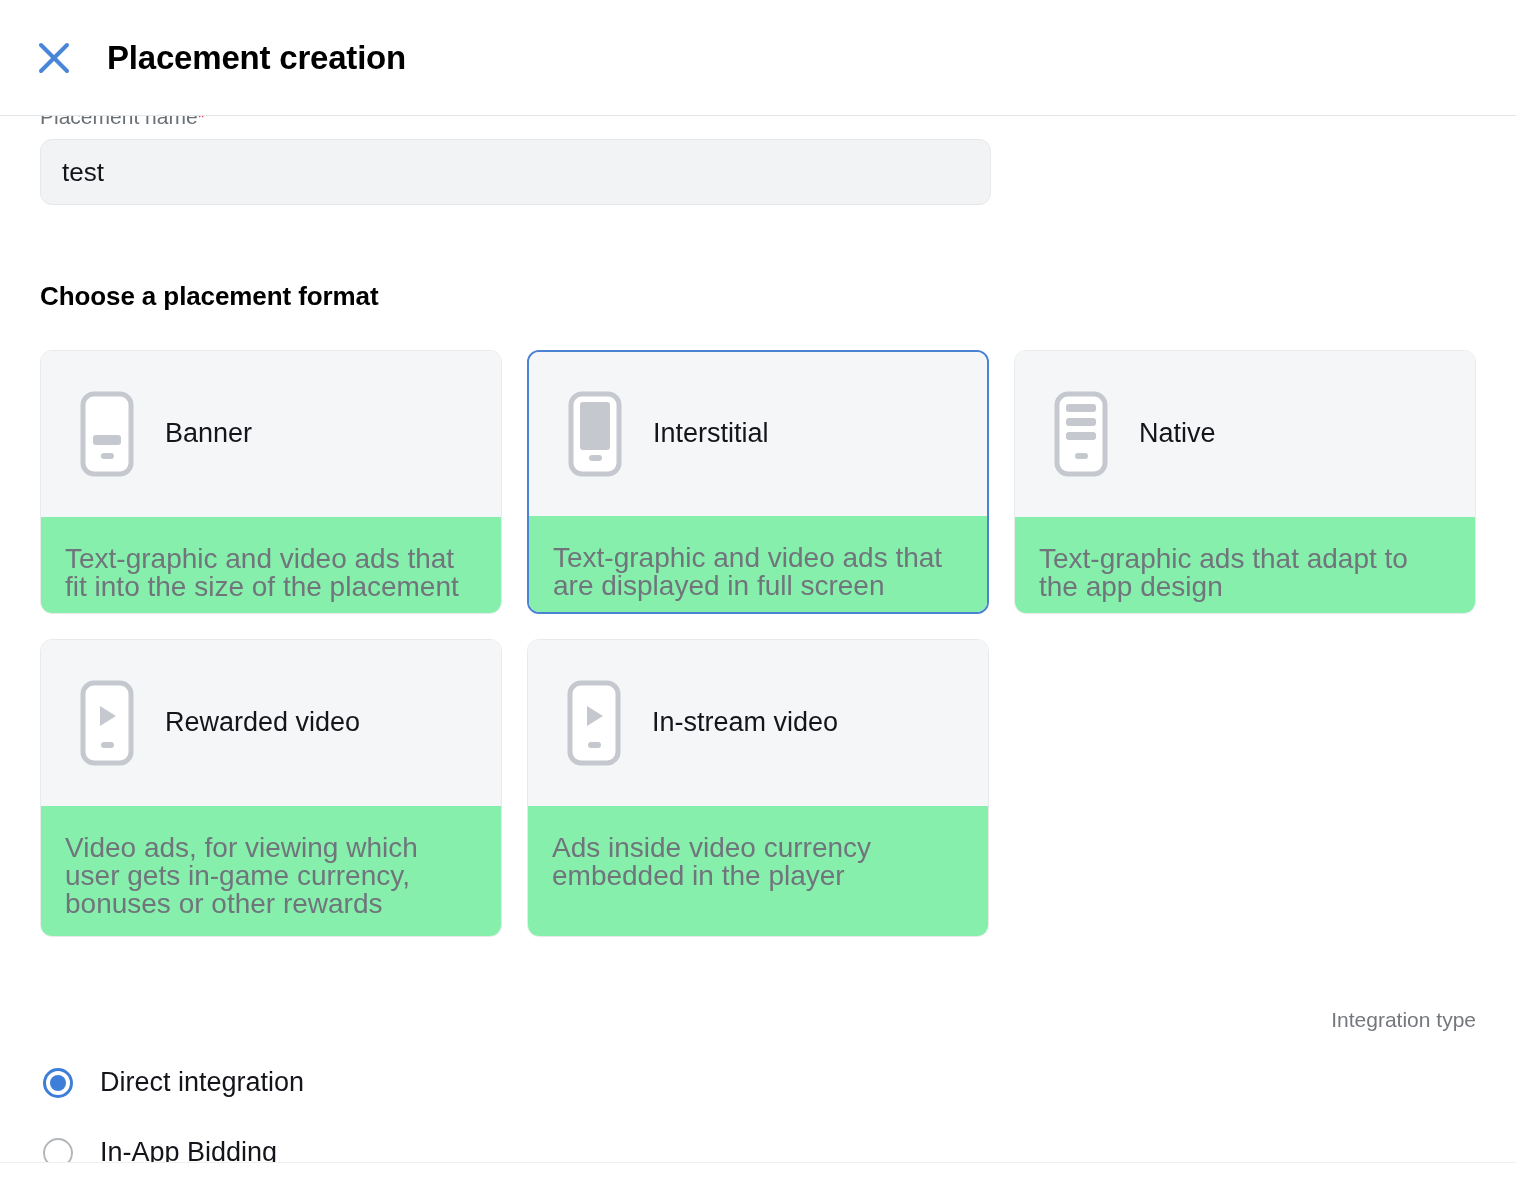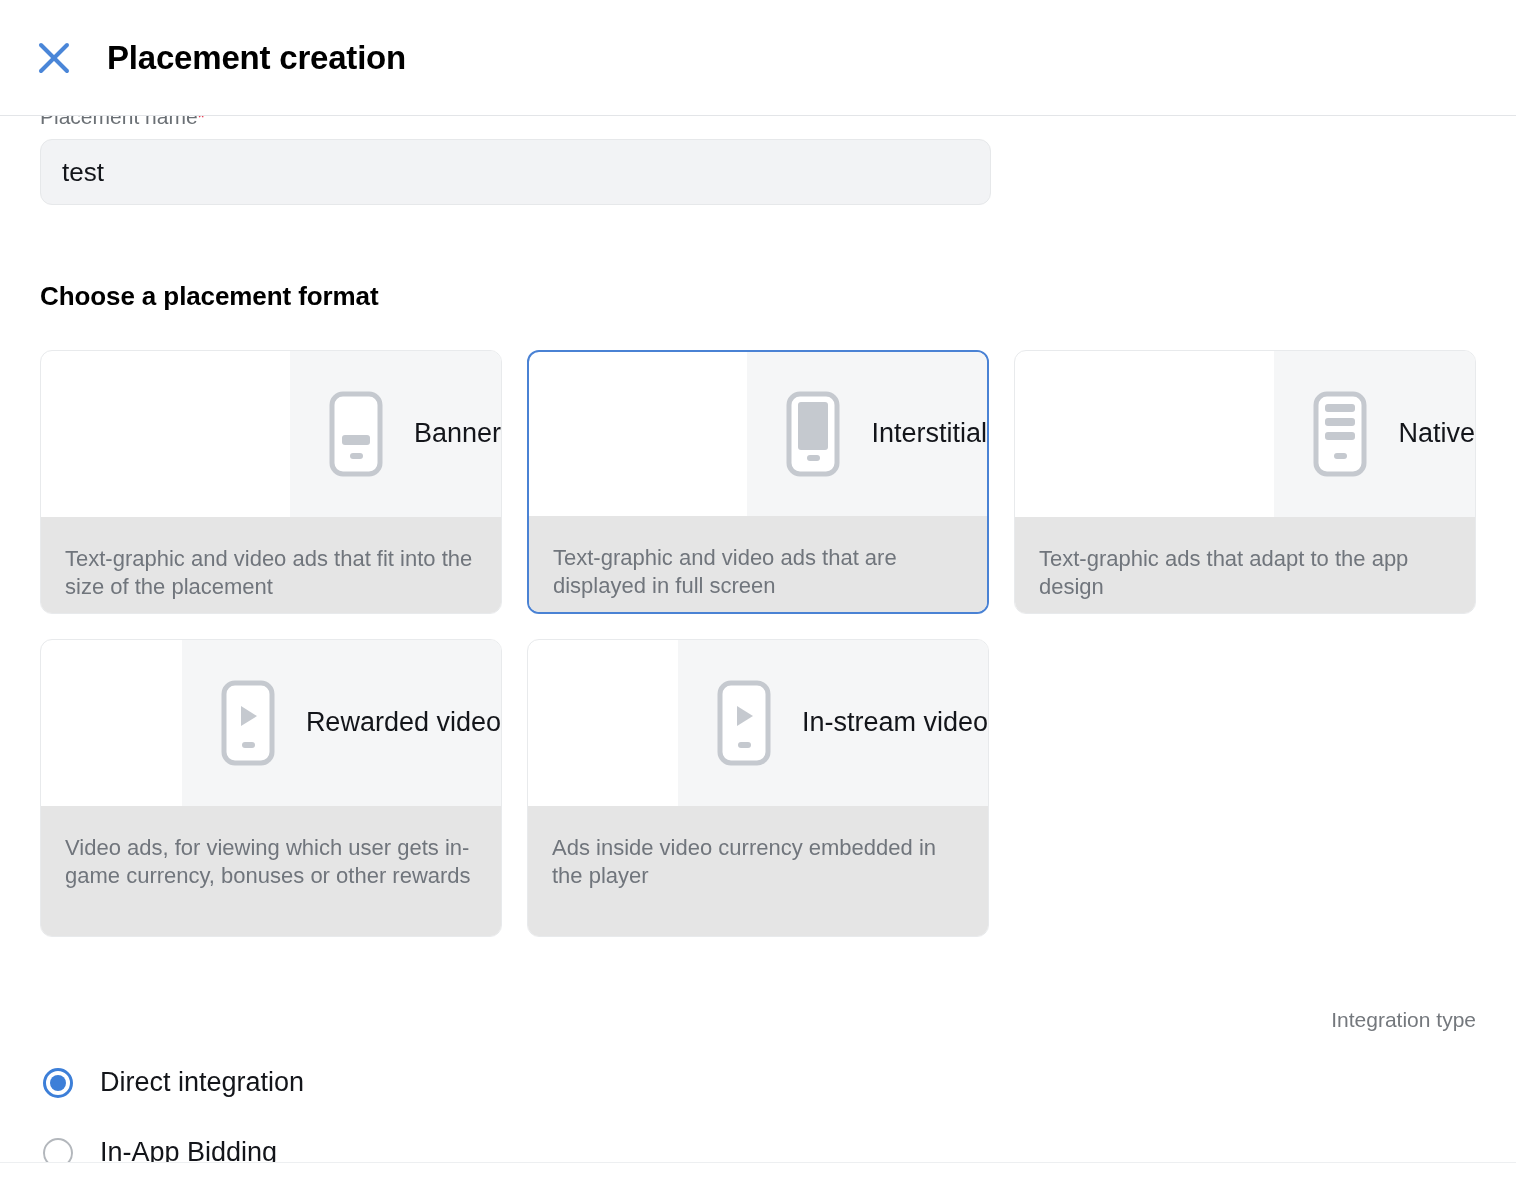--- a/index.html
+++ b/index.html
@@ -124,7 +124,7 @@
     display: flex;
     flex-direction: column;
   }
-  .fmt-card.row1 { height: 264px; align-items: flex-end; }
+  .fmt-card.row1 { height: 264px; }
   .fmt-card.row2 { height: 298px; align-items: flex-end; }
 
   .fmt-card.selected {

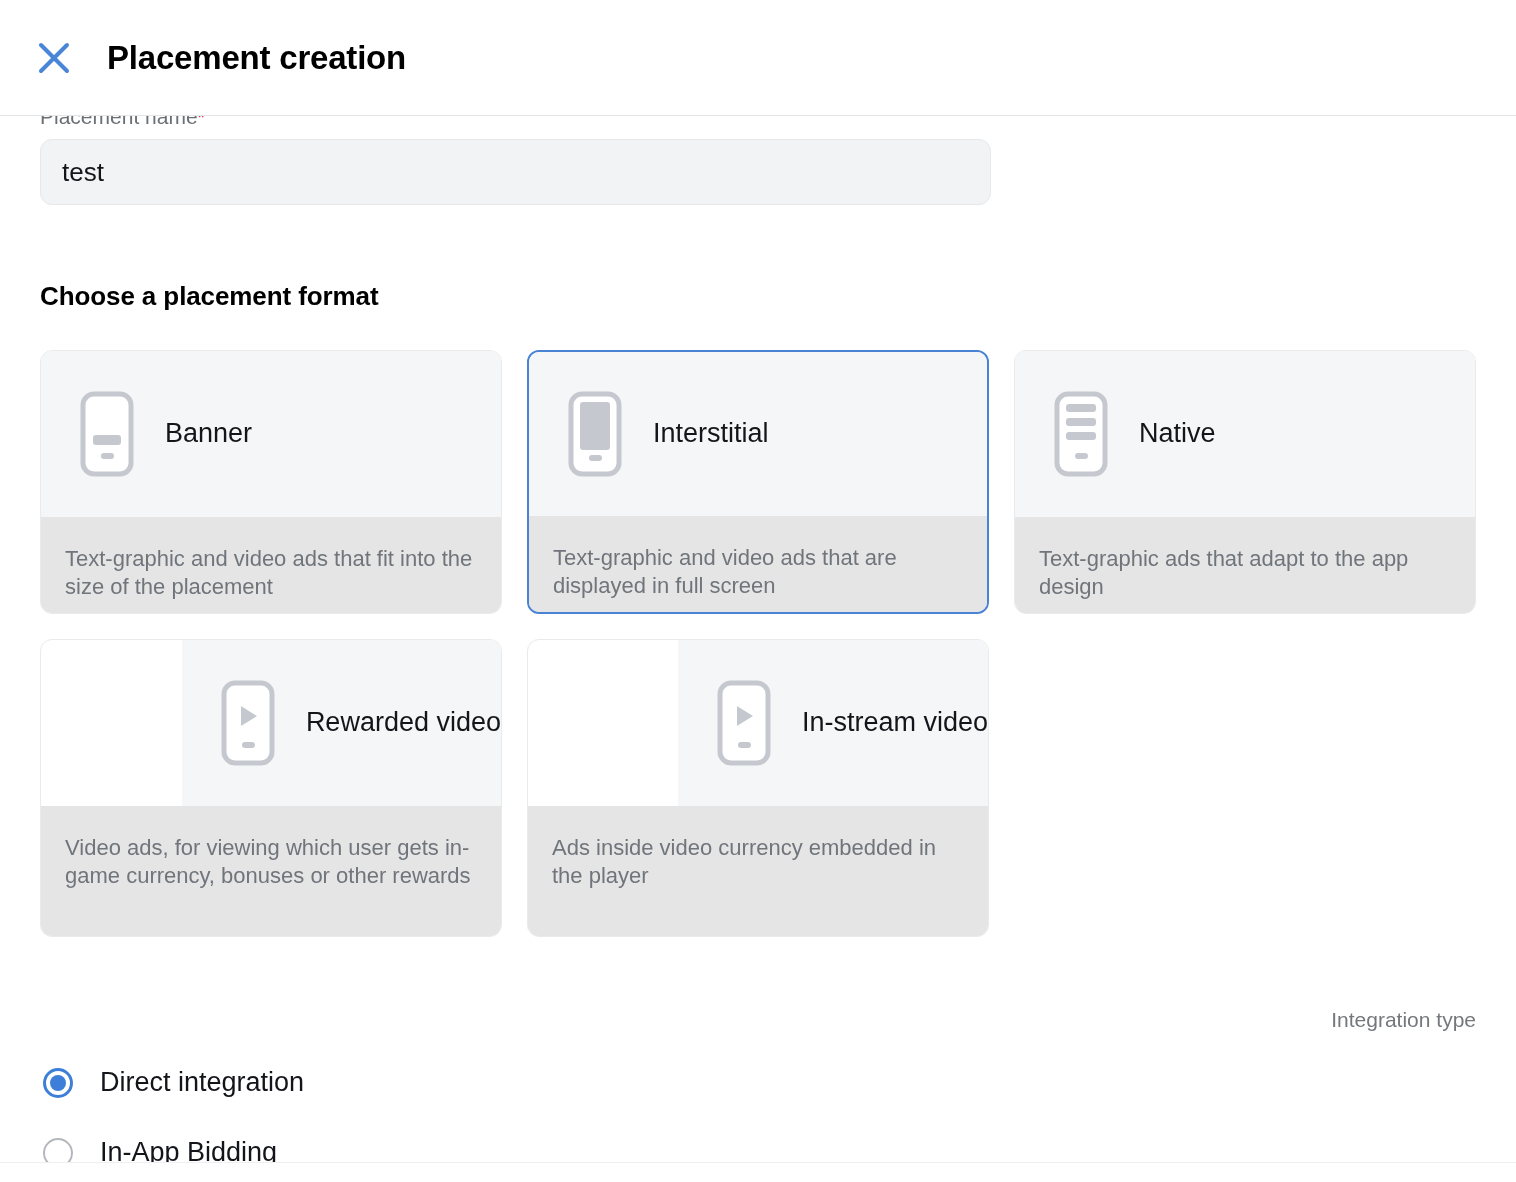--- a/index.html
+++ b/index.html
@@ -160,10 +160,10 @@
   }
 
   .card-desc {
-    background: #e5e5e5;
+    background: #86efac;
     flex: 1 1 auto;
     padding: 28px 24px 0 24px;
-    font-size: 22px;
+    font-size: 28px;
     line-height: 28px;
     color: #70757c;
   }

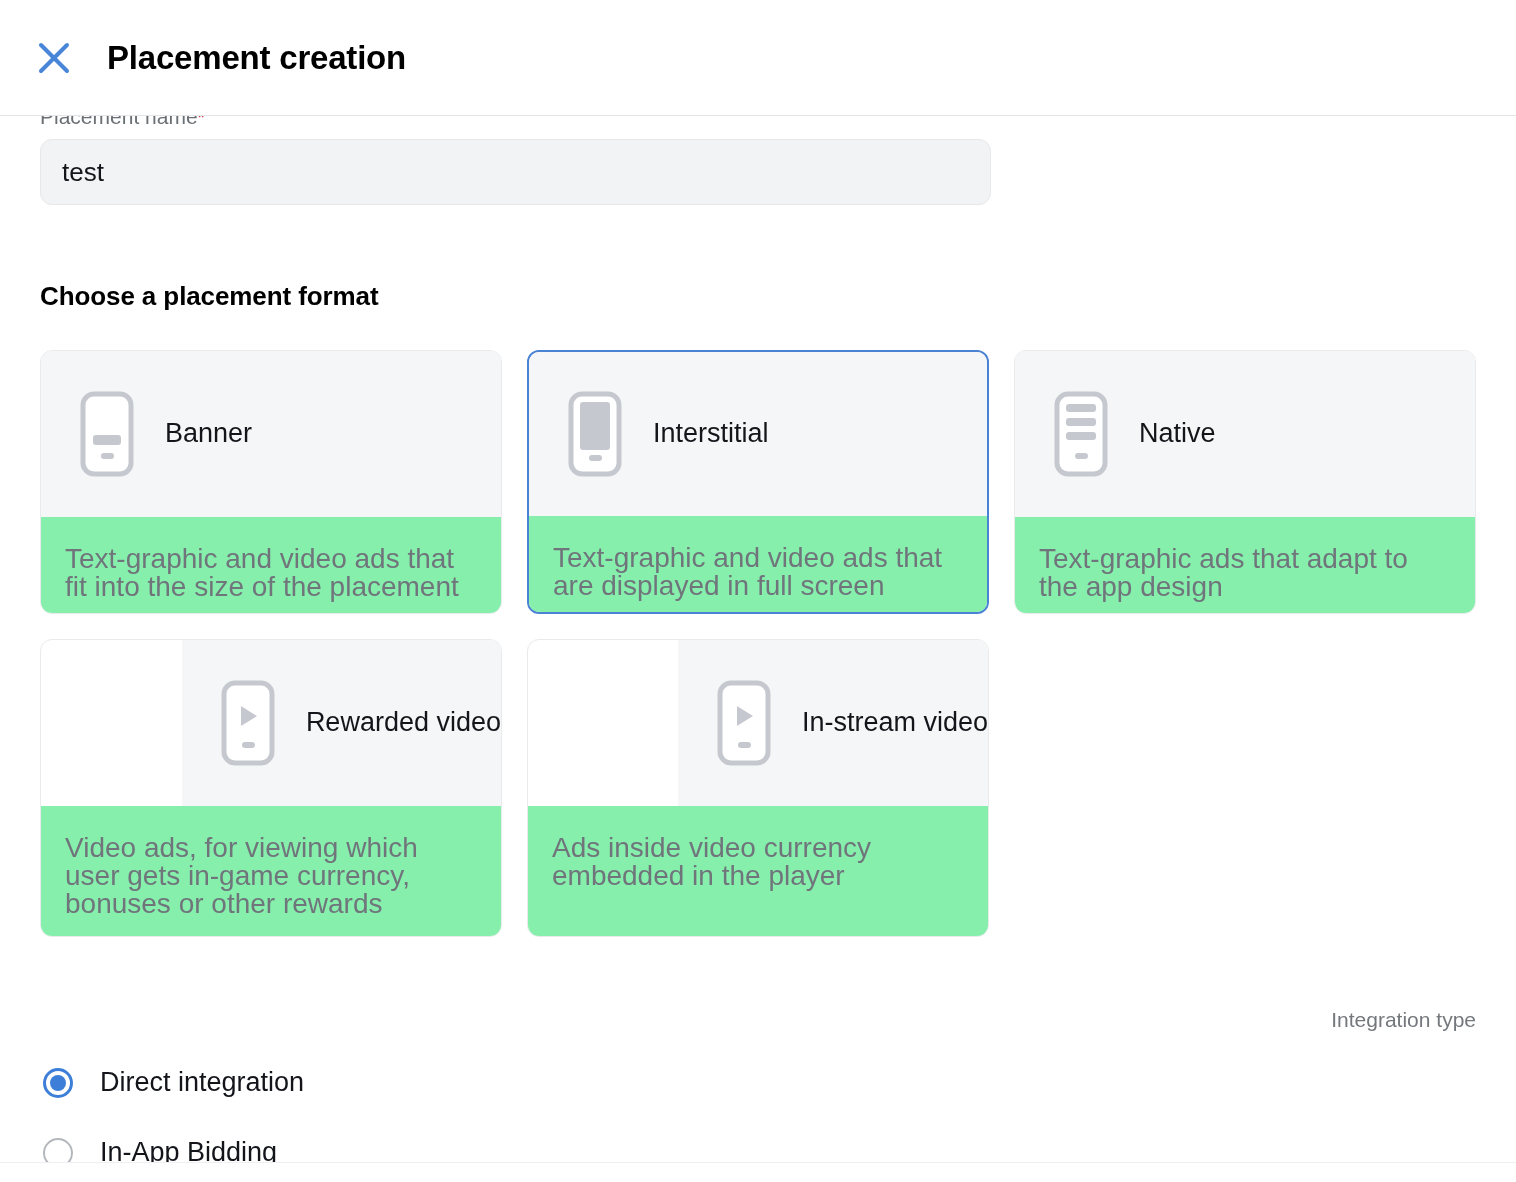--- a/index.html
+++ b/index.html
@@ -125,7 +125,7 @@
     flex-direction: column;
   }
   .fmt-card.row1 { height: 264px; }
-  .fmt-card.row2 { height: 298px; align-items: flex-end; }
+  .fmt-card.row2 { height: 298px; }
 
   .fmt-card.selected {
     border: 2px solid #4a82d4;

